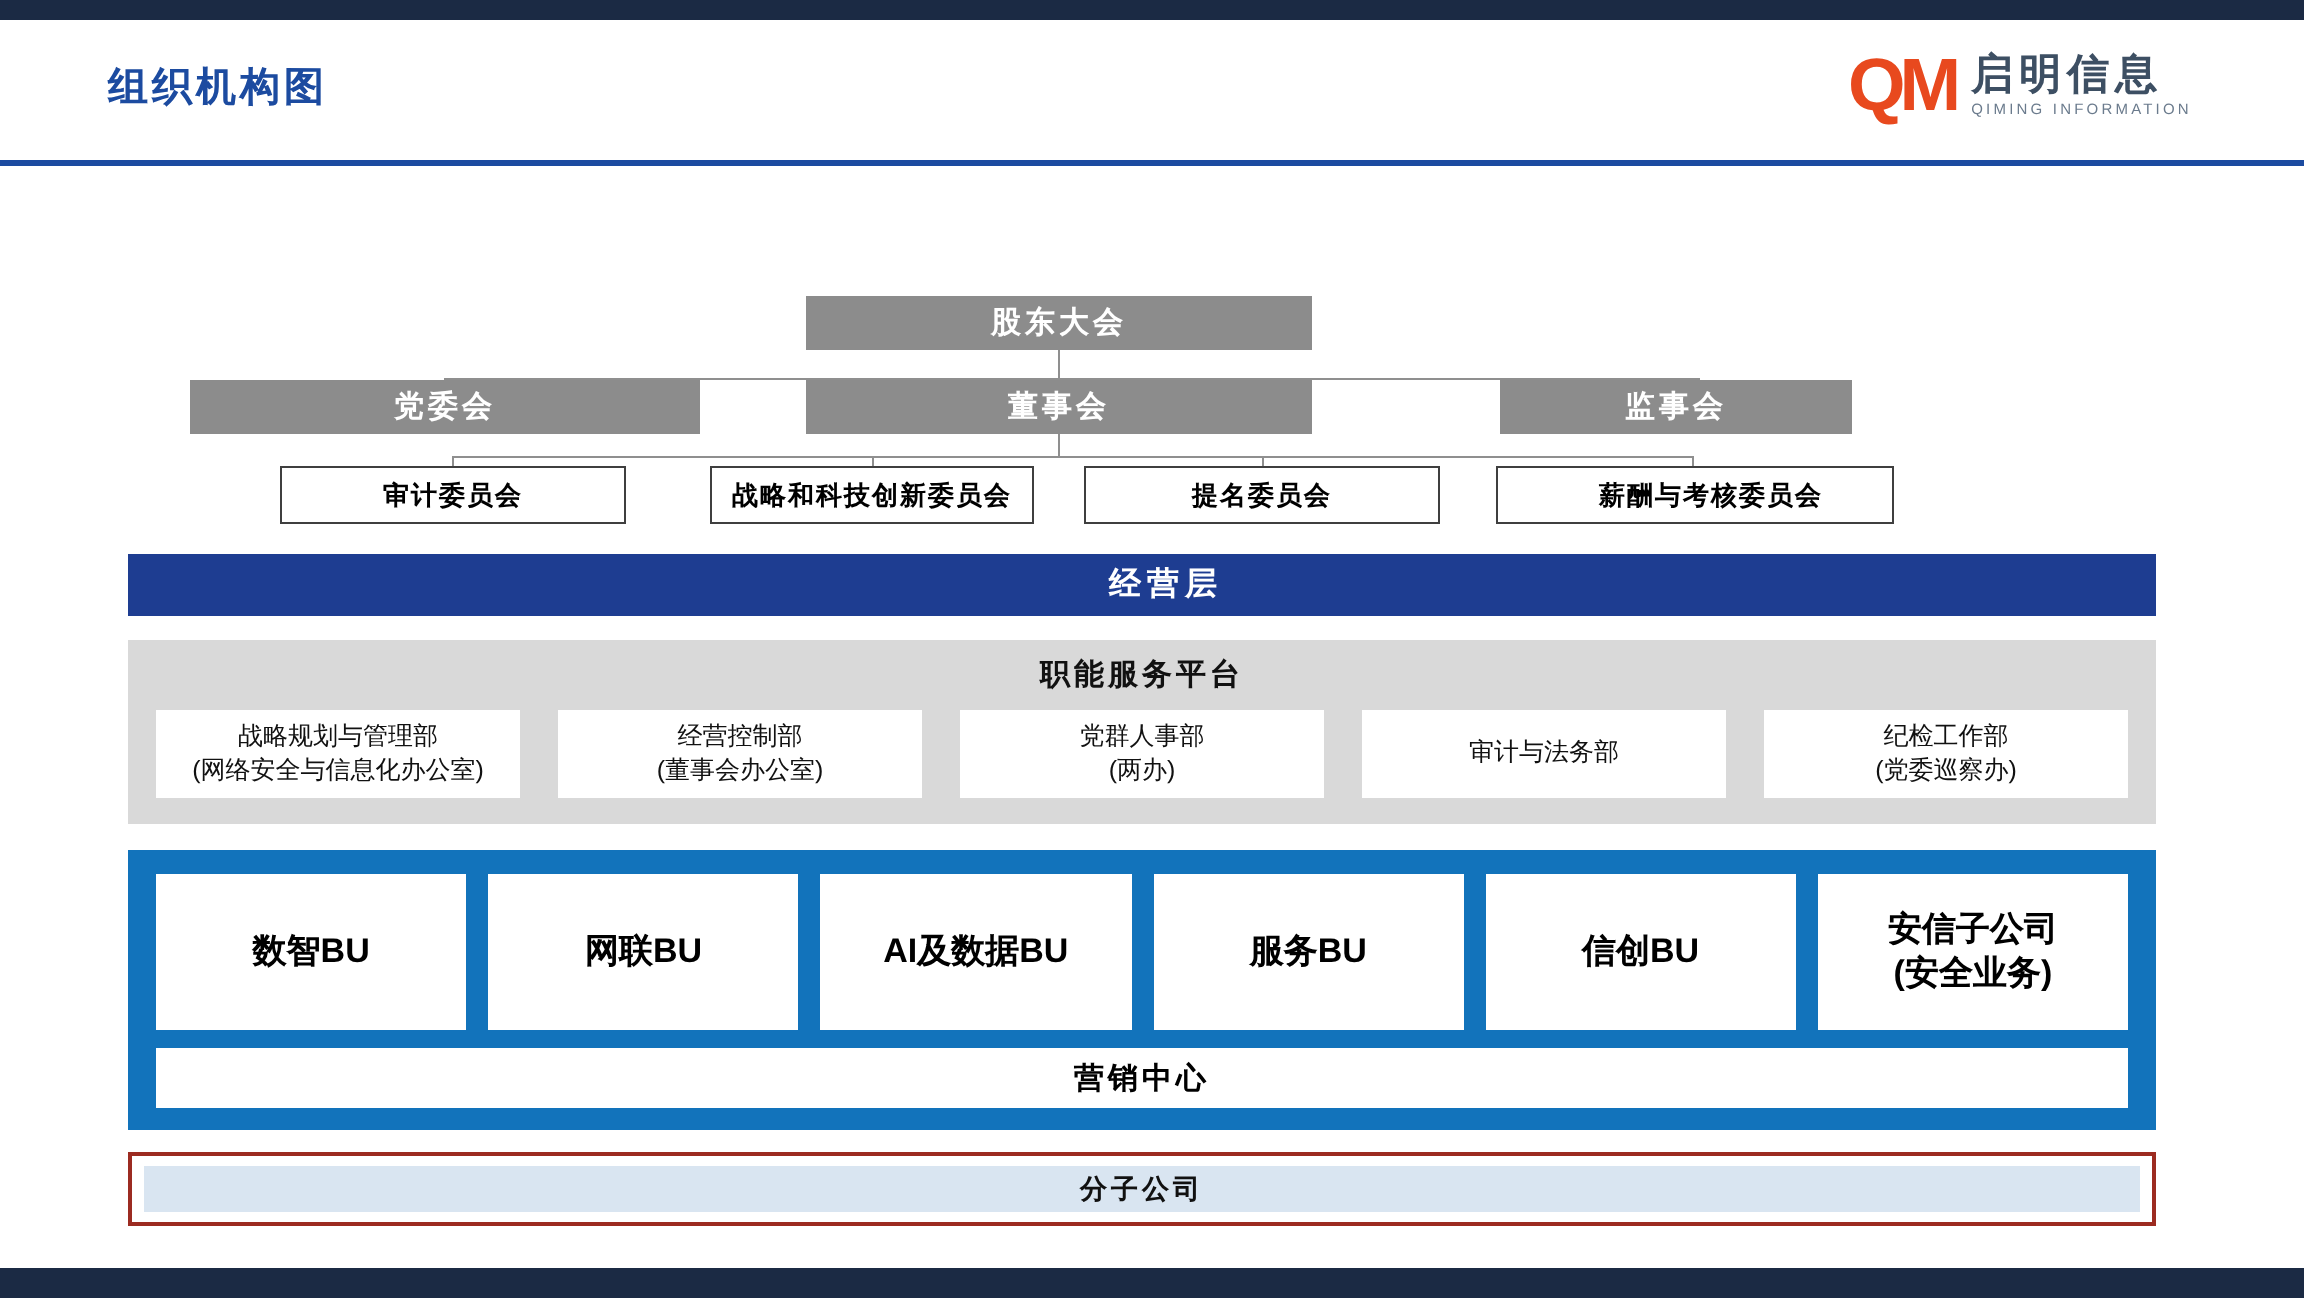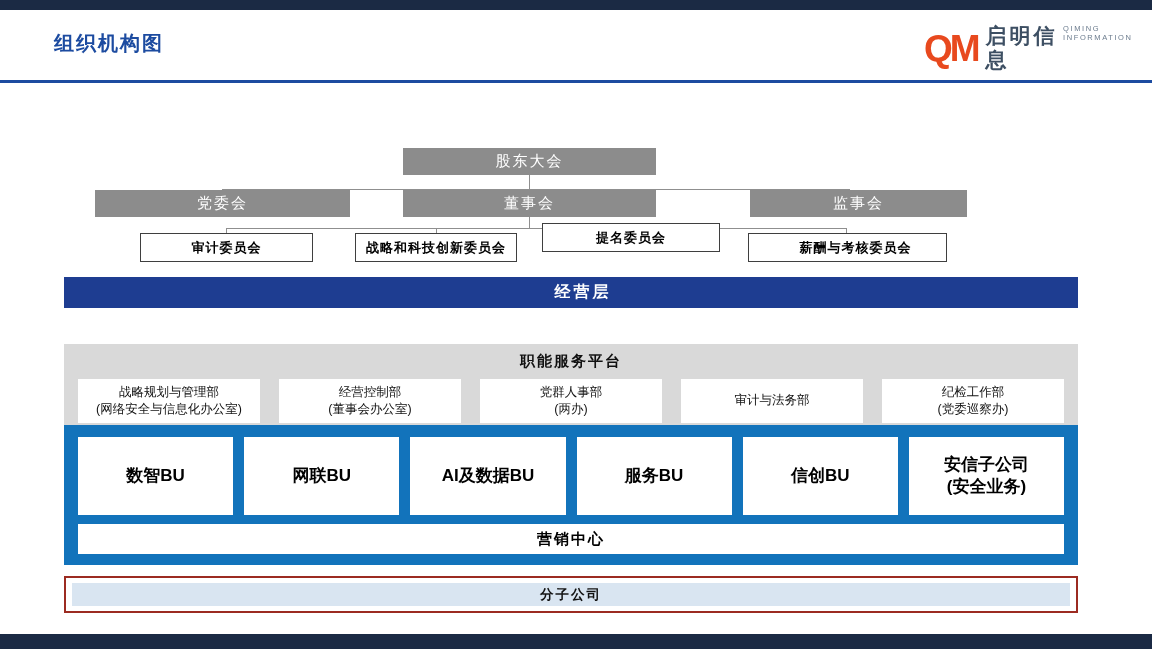--- a/index.html
+++ b/index.html
@@ -18,7 +18,7 @@
 
   .logo { position:absolute; left:924px; top:24px; display:flex; align-items:center; }
   .logo-mark { font-size:37px; font-weight:800; color:var(--logo_orange,#e8491e); letter-spacing:-3px; line-height:1; }
-  .logo-text { display:flex; margin-left:8px; }
+  .logo-text { display:flex; flex-direction:column; margin-left:8px; }
   .logo-name { font-size:21px; font-weight:bold; color:#3d4f63; letter-spacing:3px; line-height:1.15; }
   .logo-sub { font-size:7.5px; color:#6b7b8d; letter-spacing:1.6px; }
 

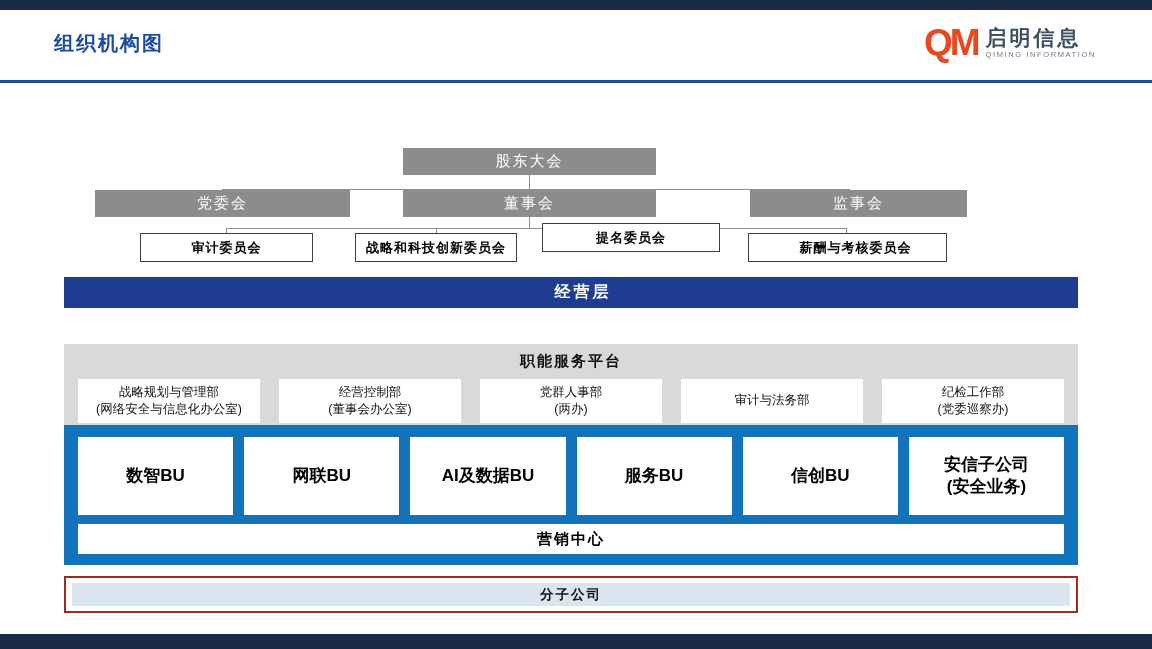--- a/index.html
+++ b/index.html
@@ -22,7 +22,7 @@
   .logo-name { font-size:21px; font-weight:bold; color:#3d4f63; letter-spacing:3px; line-height:1.15; }
   .logo-sub { font-size:7.5px; color:#6b7b8d; letter-spacing:1.6px; }
 
-  .gray-box { position:absolute; background:var(--gray_box,#8c8c8c); color:#fff; font-weight:normal;
+  .gray-box { position:absolute; background:var(--gray_box,#8c8c8c); color:#fff; font-weight:bold;
               font-size:15px; display:flex; align-items:center; justify-content:center; letter-spacing:2px; }
   .line { position:absolute; background:#8f8f8f; }
   .white-box { position:absolute; background:#fff; border:1px solid #3f3f3f; color:#000; font-weight:bold;

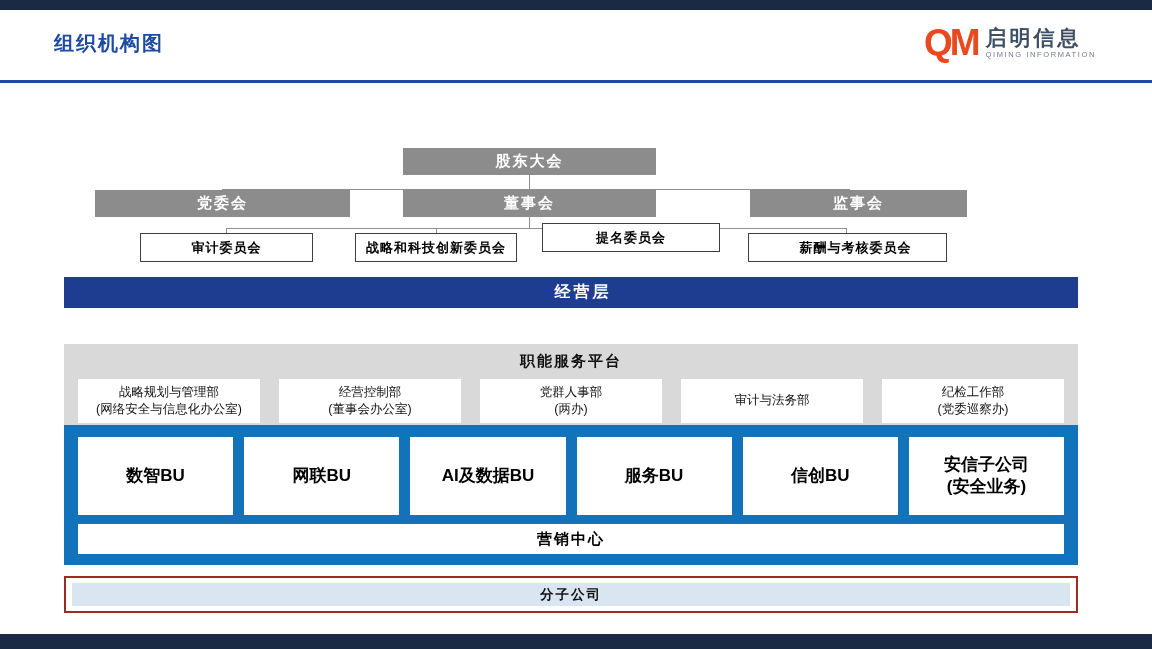--- a/index.html
+++ b/index.html
@@ -77,7 +77,7 @@
 
   <div class="gray-box" style="left:95px;top:190px;width:255px;height:27px;">党委会</div>
   <div class="gray-box" style="left:403px;top:190px;width:253px;height:27px;">董事会</div>
-  <div class="gray-box" style="left:750px;top:190px;width:217px;height:27px;">监事会</div>
+  <div class="gray-box" style="left:750px;top:190px;width:176px;height:27px;">监事会</div>
 
   <div class="line" style="left:529px;top:217px;width:1px;height:12px;"></div>
   <div class="line" style="left:226px;top:228px;width:621px;height:1px;"></div>

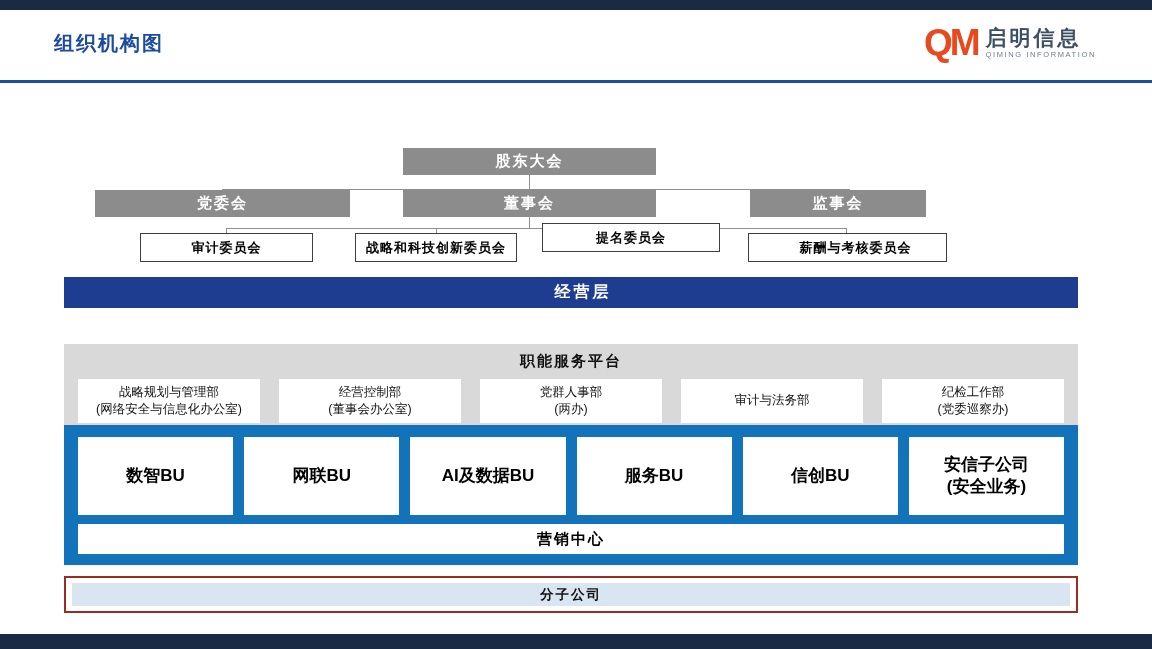--- a/index.html
+++ b/index.html
@@ -88,7 +88,7 @@
 
   <div class="white-box" style="left:140px;top:233px;width:173px;height:29px;">审计委员会</div>
   <div class="white-box" style="left:355px;top:233px;width:162px;height:29px;">战略和科技创新委员会</div>
-  <div class="white-box" style="left:542px;top:223px;width:178px;height:29px;">提名委员会</div>
+  <div class="white-box" style="left:542px;top:233px;width:178px;height:29px;">提名委员会</div>
   <div class="white-box" style="left:748px;top:233px;width:199px;height:29px;padding-left:16px;">薪酬与考核委员会</div>
 
   <div class="mgmt-bar">经营层</div>

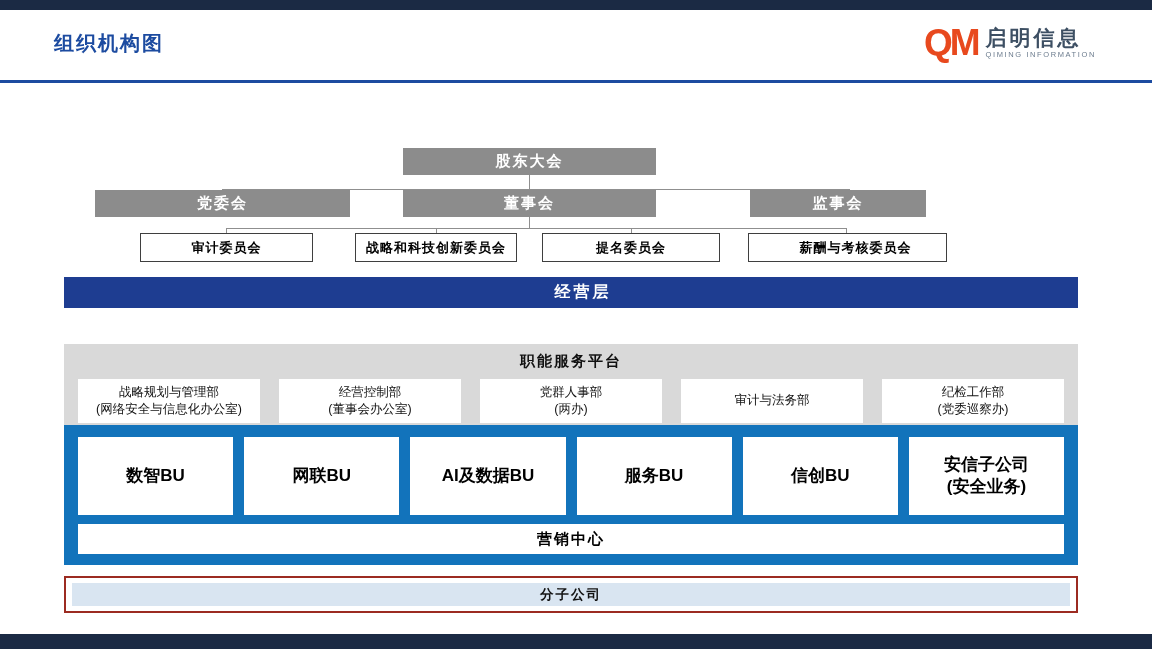--- a/index.html
+++ b/index.html
@@ -32,7 +32,7 @@
               background:var(--dark_blue,#1e3d91); color:#fff; font-weight:bold; font-size:16px;
               display:flex; align-items:center; justify-content:center; letter-spacing:3px;padding-left:24px; }
 
-  .platform { position:absolute; left:64px; top:320px; width:1014px; height:92px; background:#d9d9d9;margin-top:24px; }
+  .platform { position:absolute; left:64px; top:320px; width:1014px; height:92px; background:#d9d9d9; }
   .platform-title { text-align:center; font-size:15px; font-weight:bold; color:#111; padding-top:8px; letter-spacing:2px; }
   .dept-row { display:flex; justify-content:space-between; padding:8px 14px 0; }
   .dept { width:182px; height:44px; background:#fff; display:flex; flex-direction:column; align-items:center;

